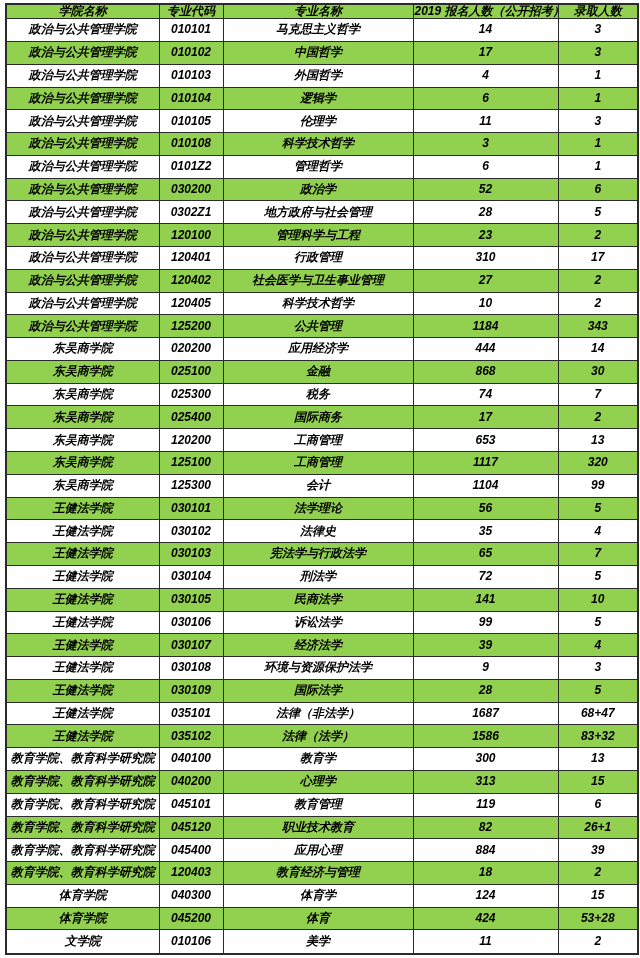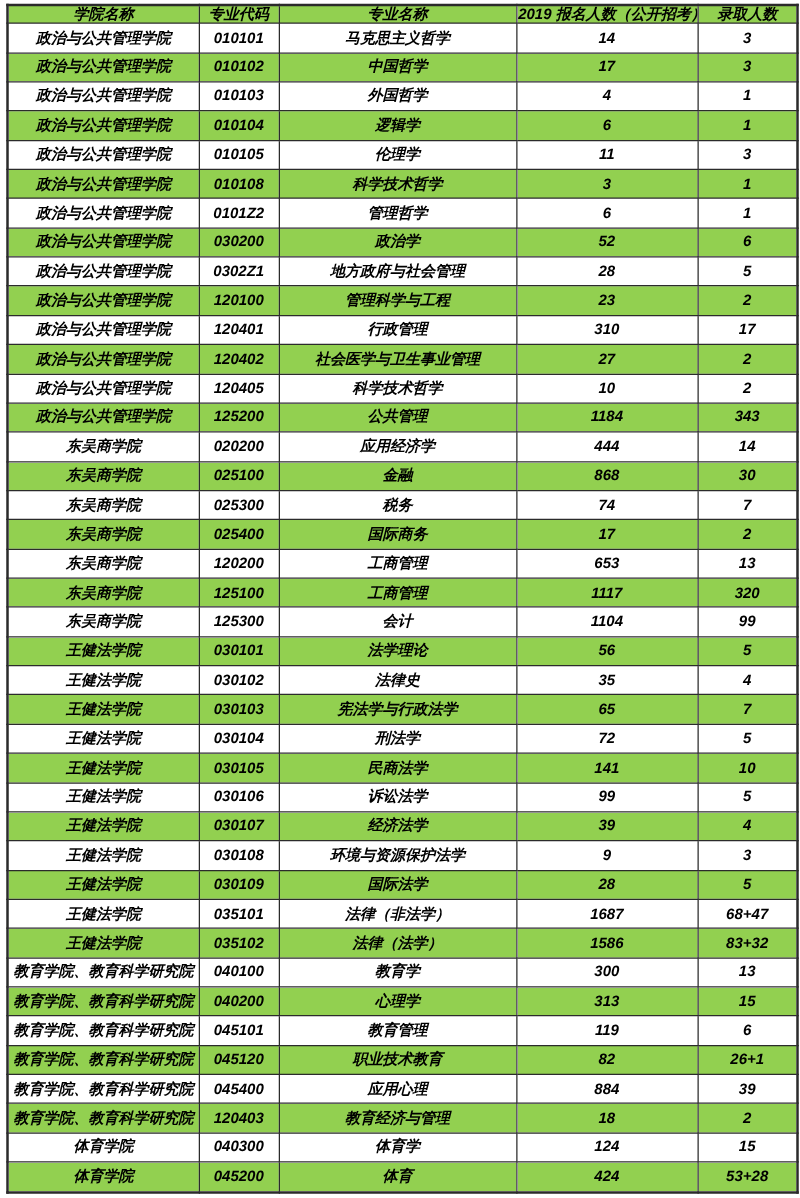--- a/index.html
+++ b/index.html
@@ -354,6 +354,13 @@
           <td>424</td>
           <td>53+28</td>
         </tr>
+        <tr class="white">
+          <td>文学院</td>
+          <td>010106</td>
+          <td>美学</td>
+          <td>11</td>
+          <td>2</td>
+        </tr>
       </tbody>
   </table>
 </div>

